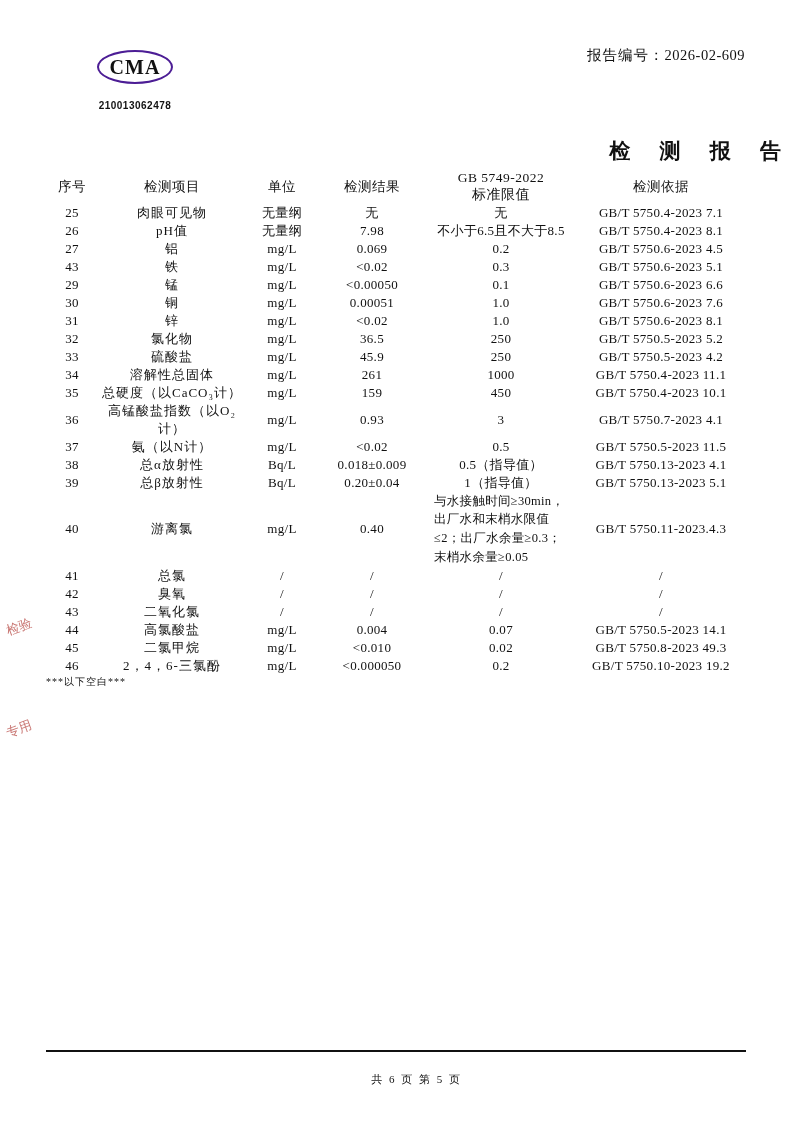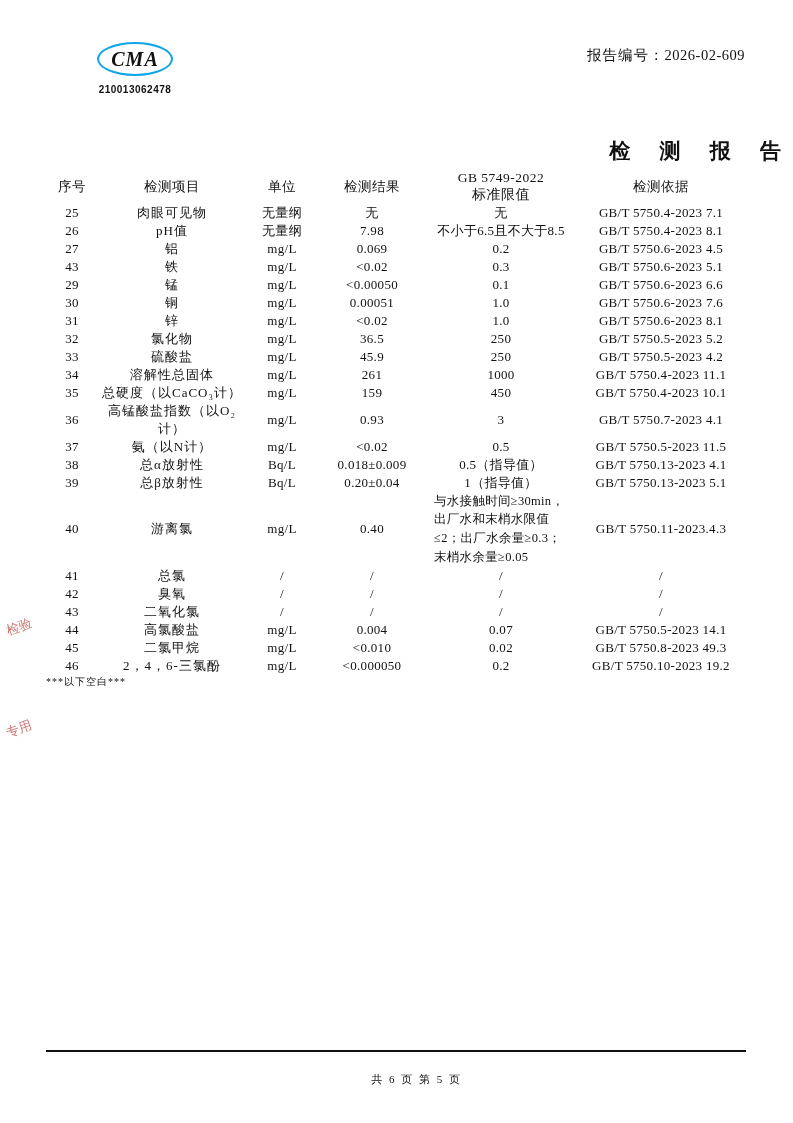--- a/index.html
+++ b/index.html
@@ -41,12 +41,11 @@
   .cma-badge {
     width: 76px;
     height: 34px;
-    border: 2px solid #0ea5e9;
+    border: 2px solid #4c1d95;
     border-radius: 50% / 50%;
-    margin: 8px auto;
+    margin: 16px auto;
     position: relative;
     box-sizing: border-box;
-    font-style: italic;
   }
   .cma-badge .cma-text {
     font-family: "Liberation Serif", serif;

